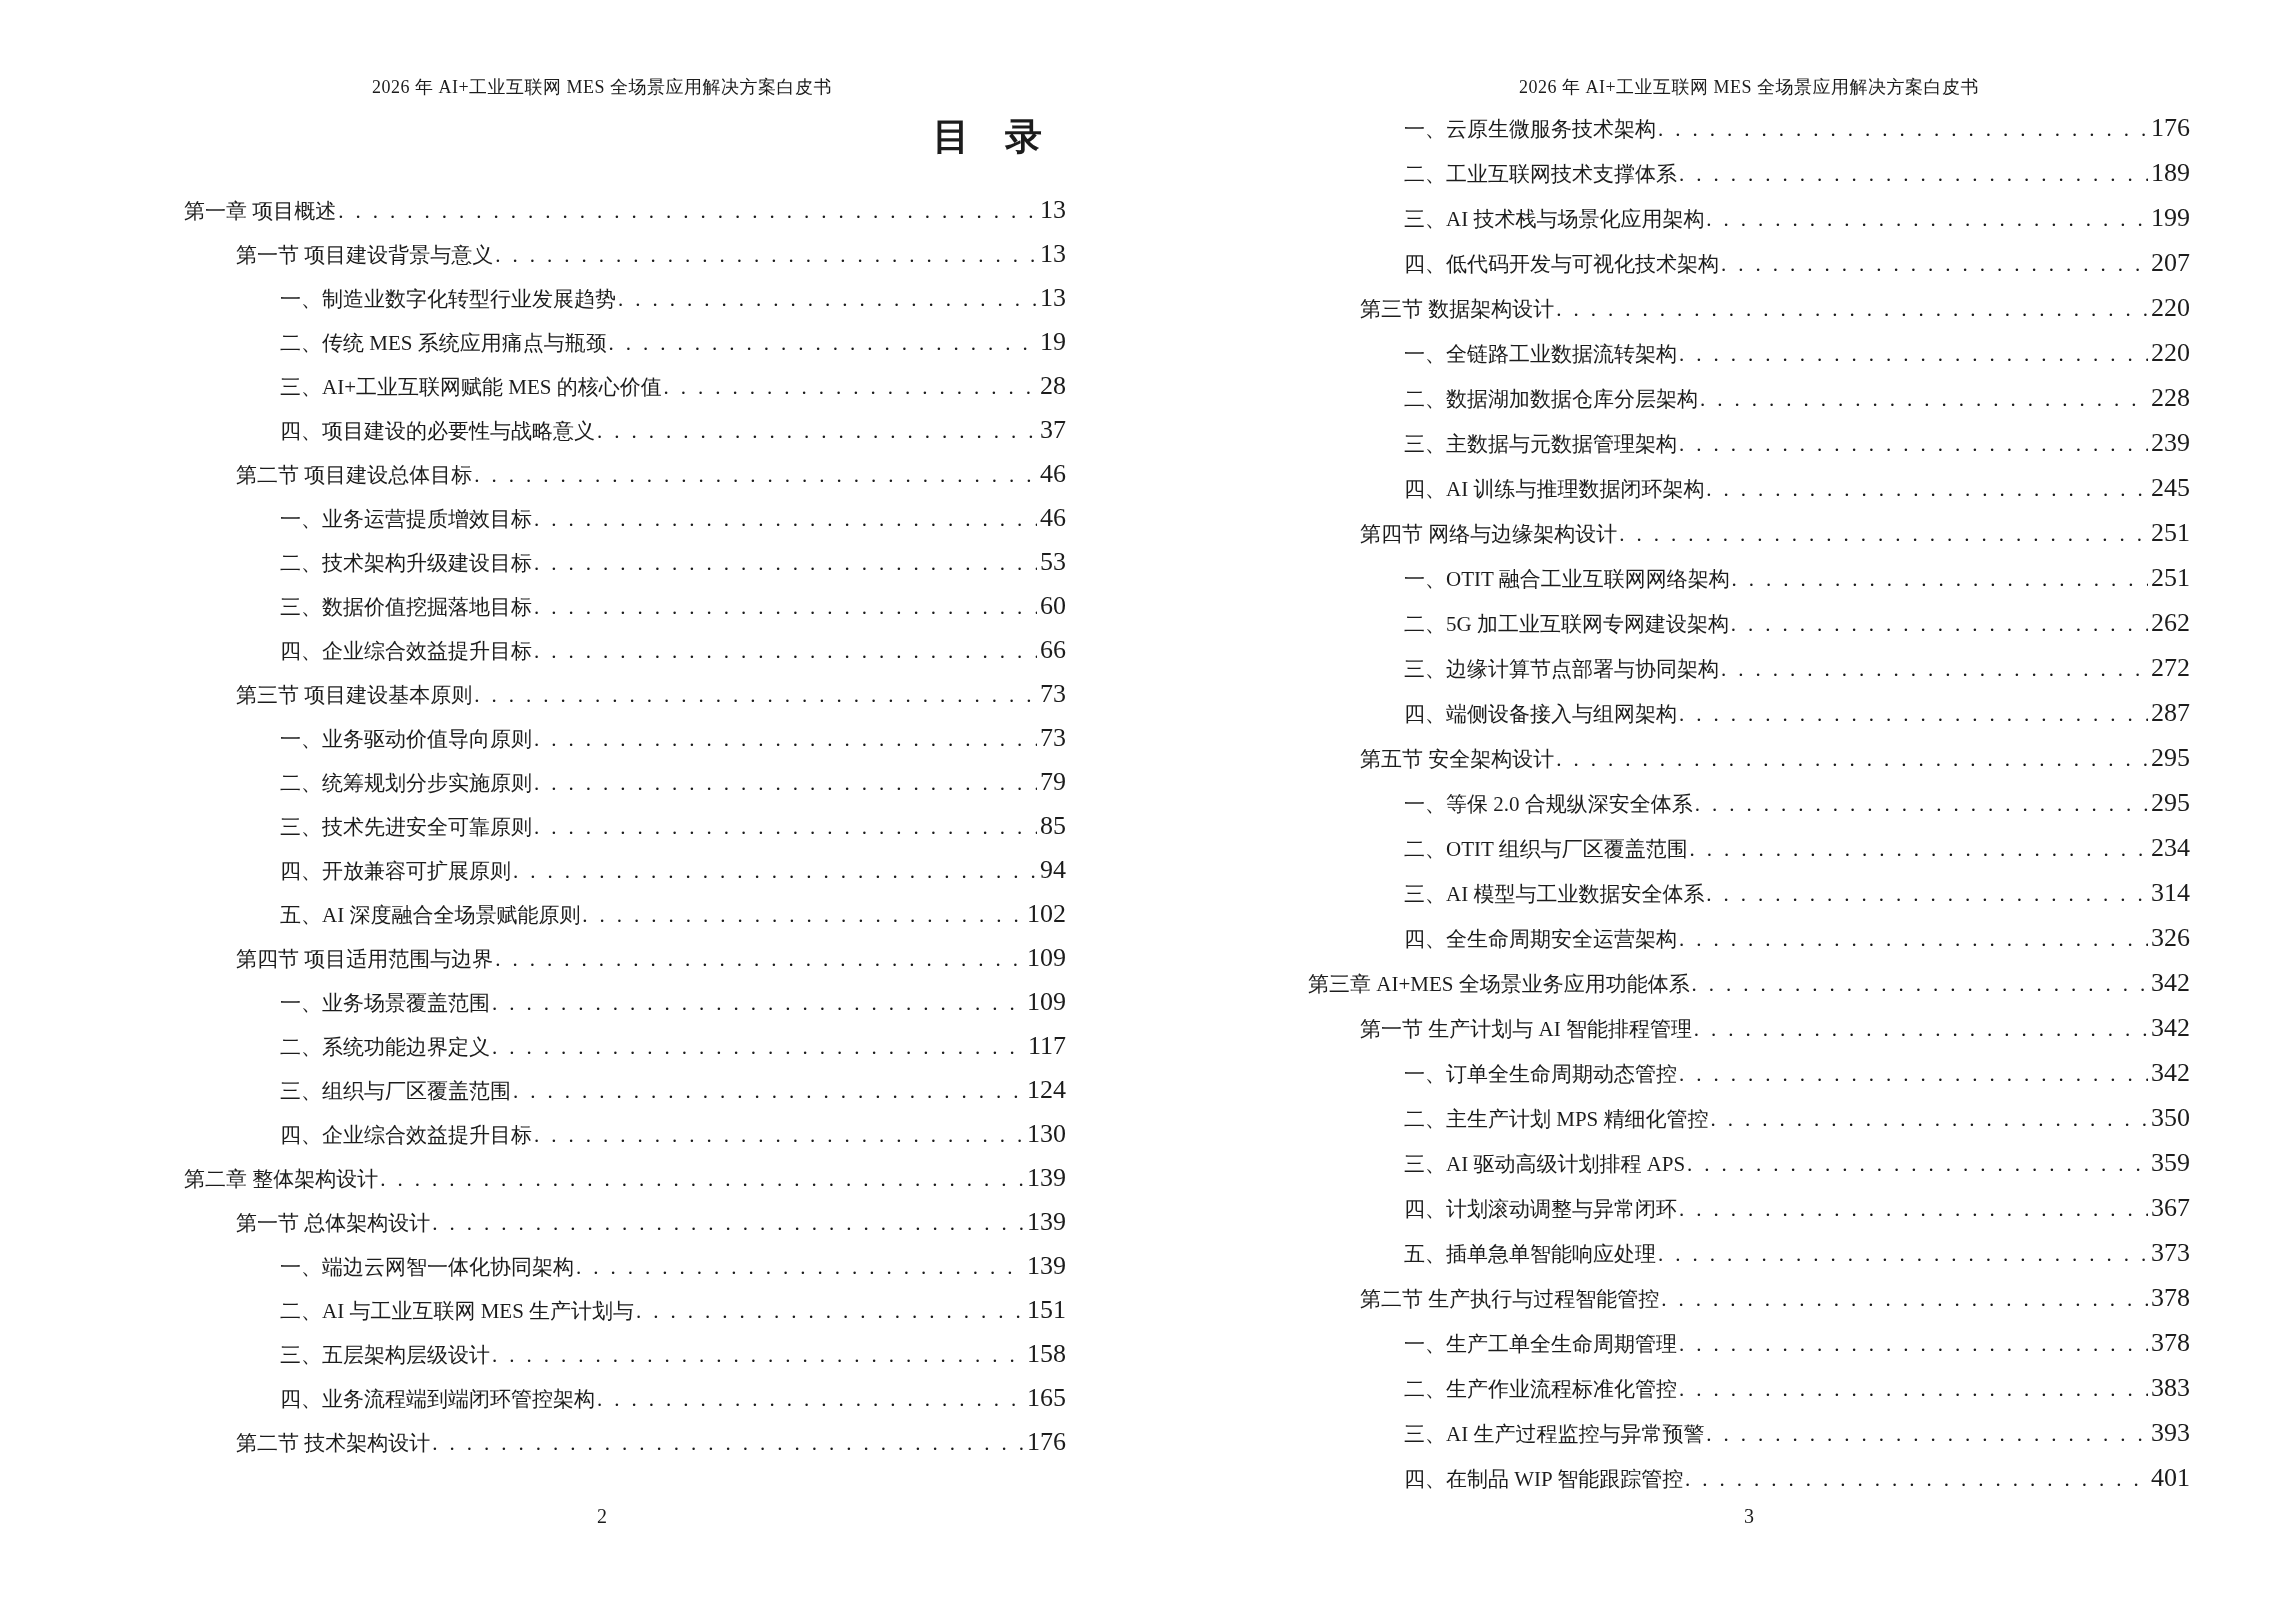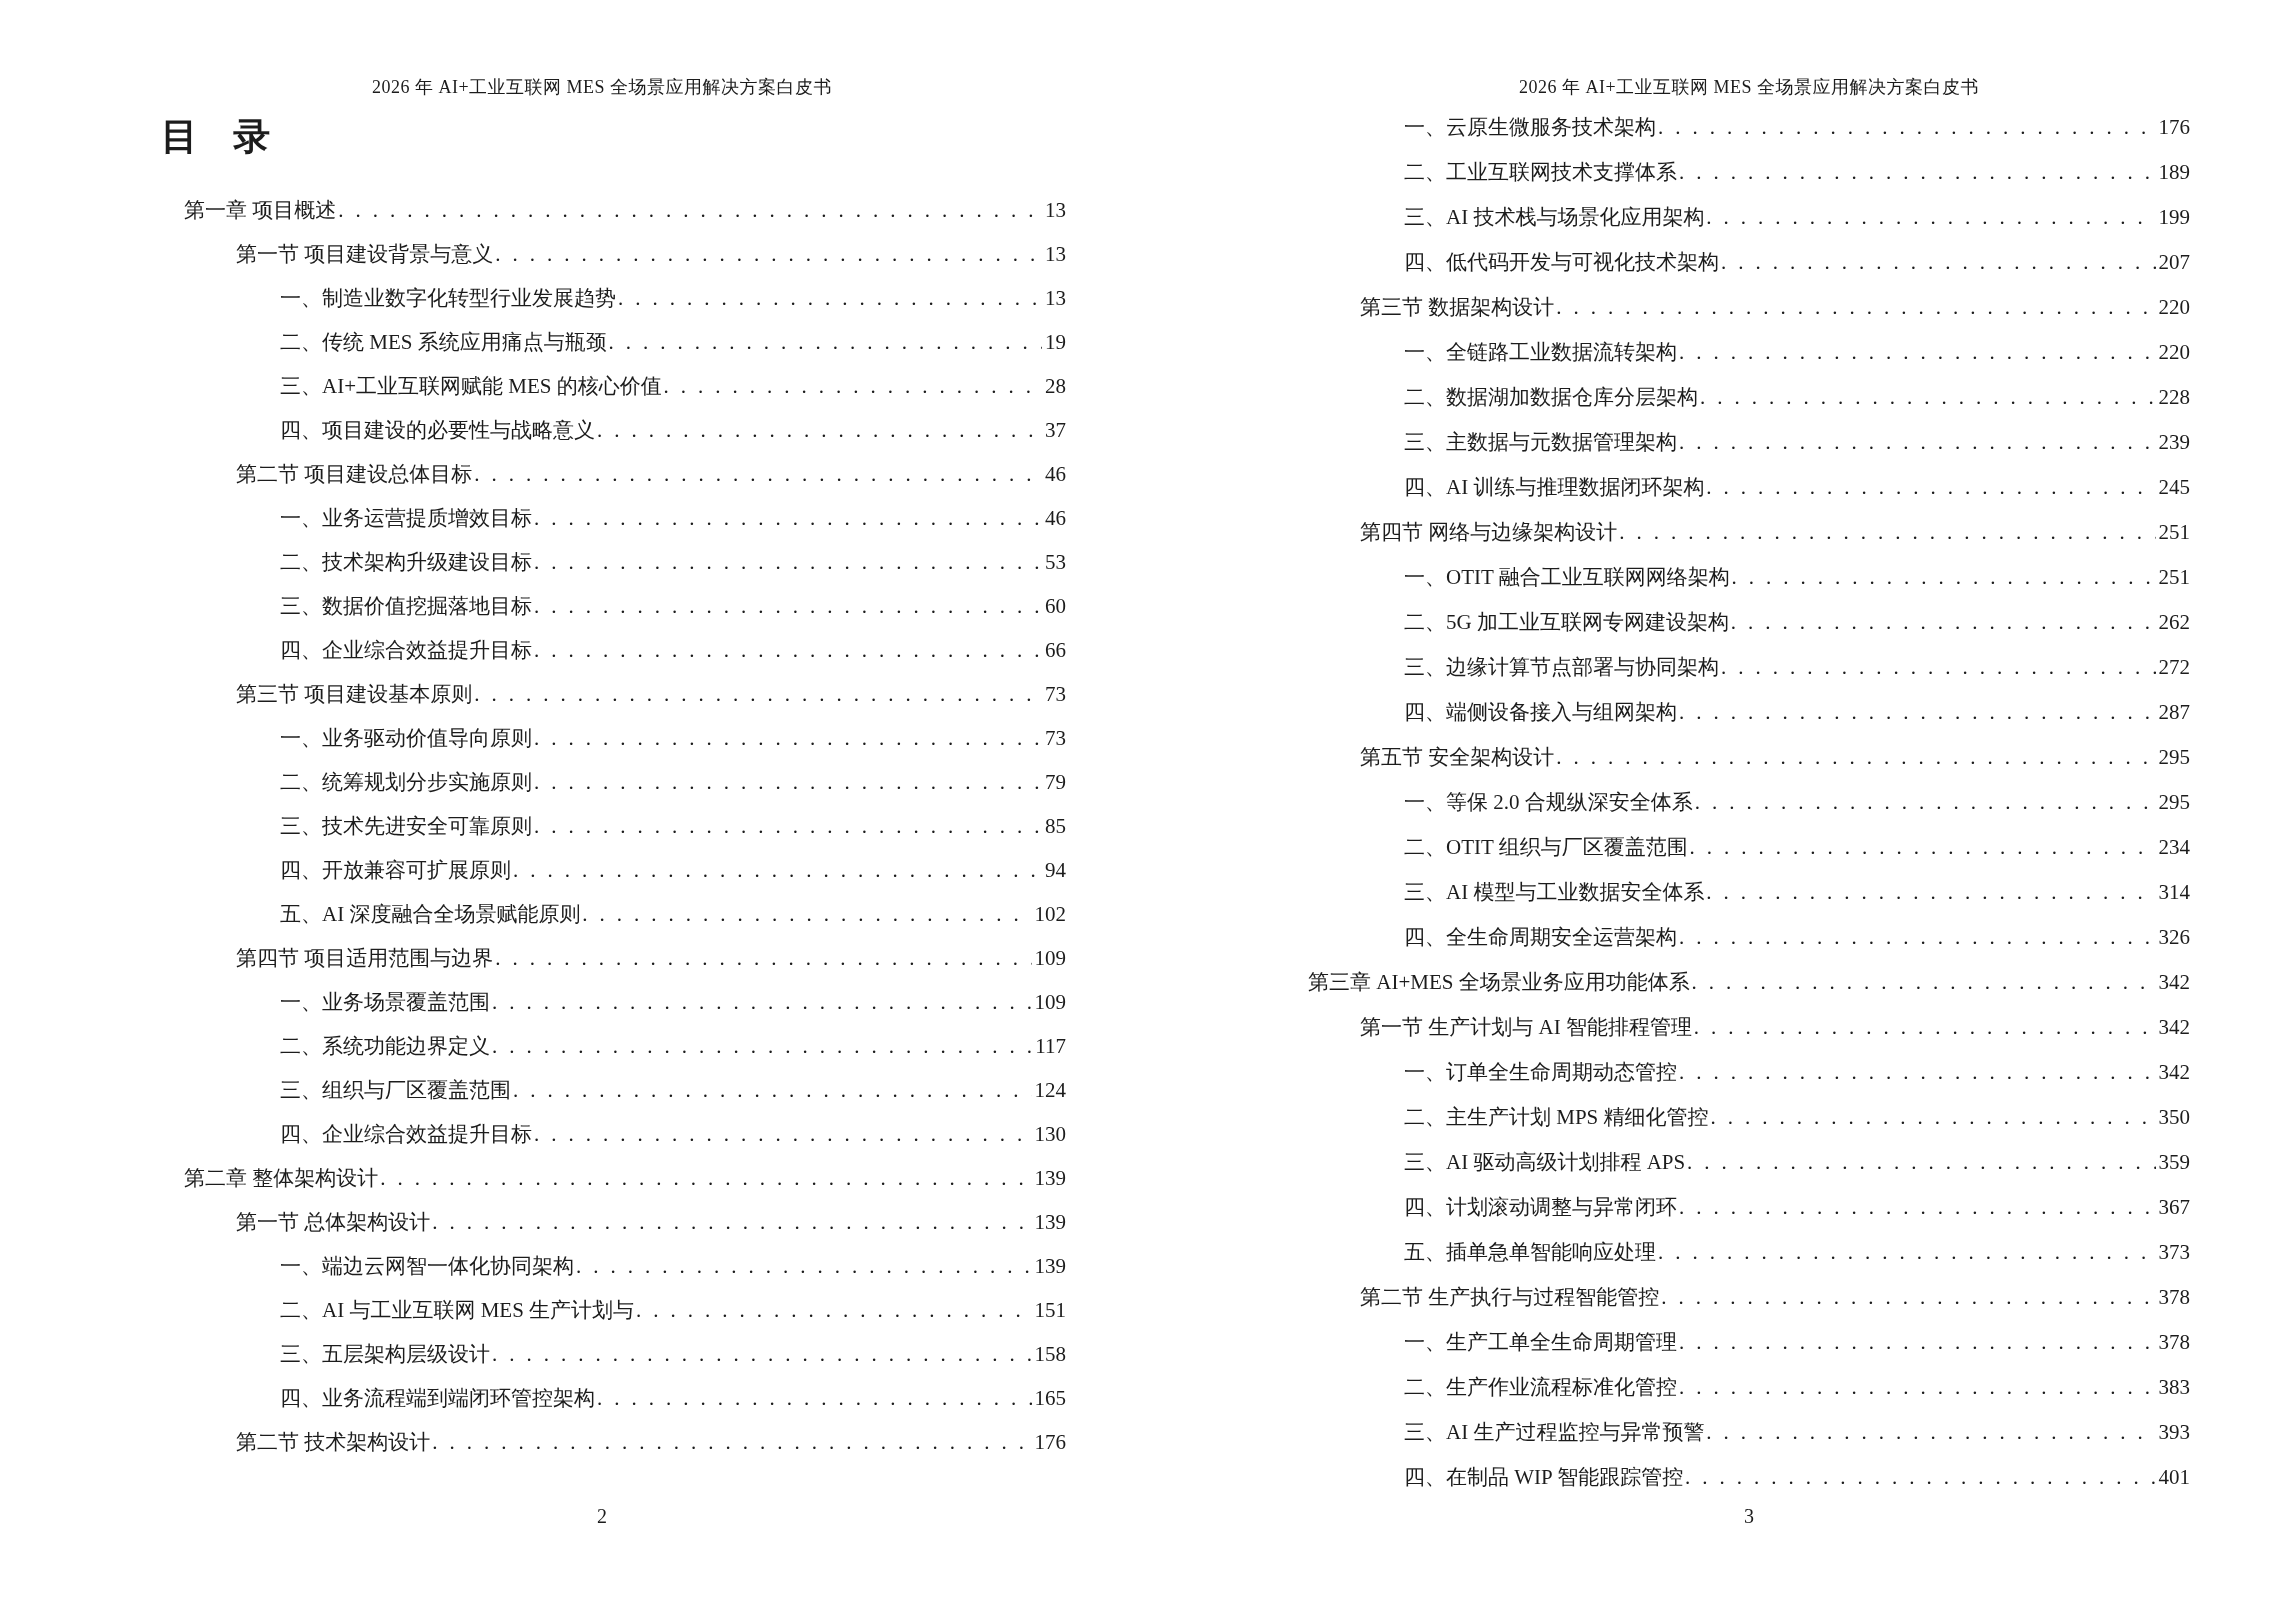--- a/index.html
+++ b/index.html
@@ -37,7 +37,7 @@
     left: 0;
     width: 100%;
     margin: 0;
-    text-align: left;
+    text-align: right;
     font-size: 37px;
     line-height: 43px;
     font-weight: bold;

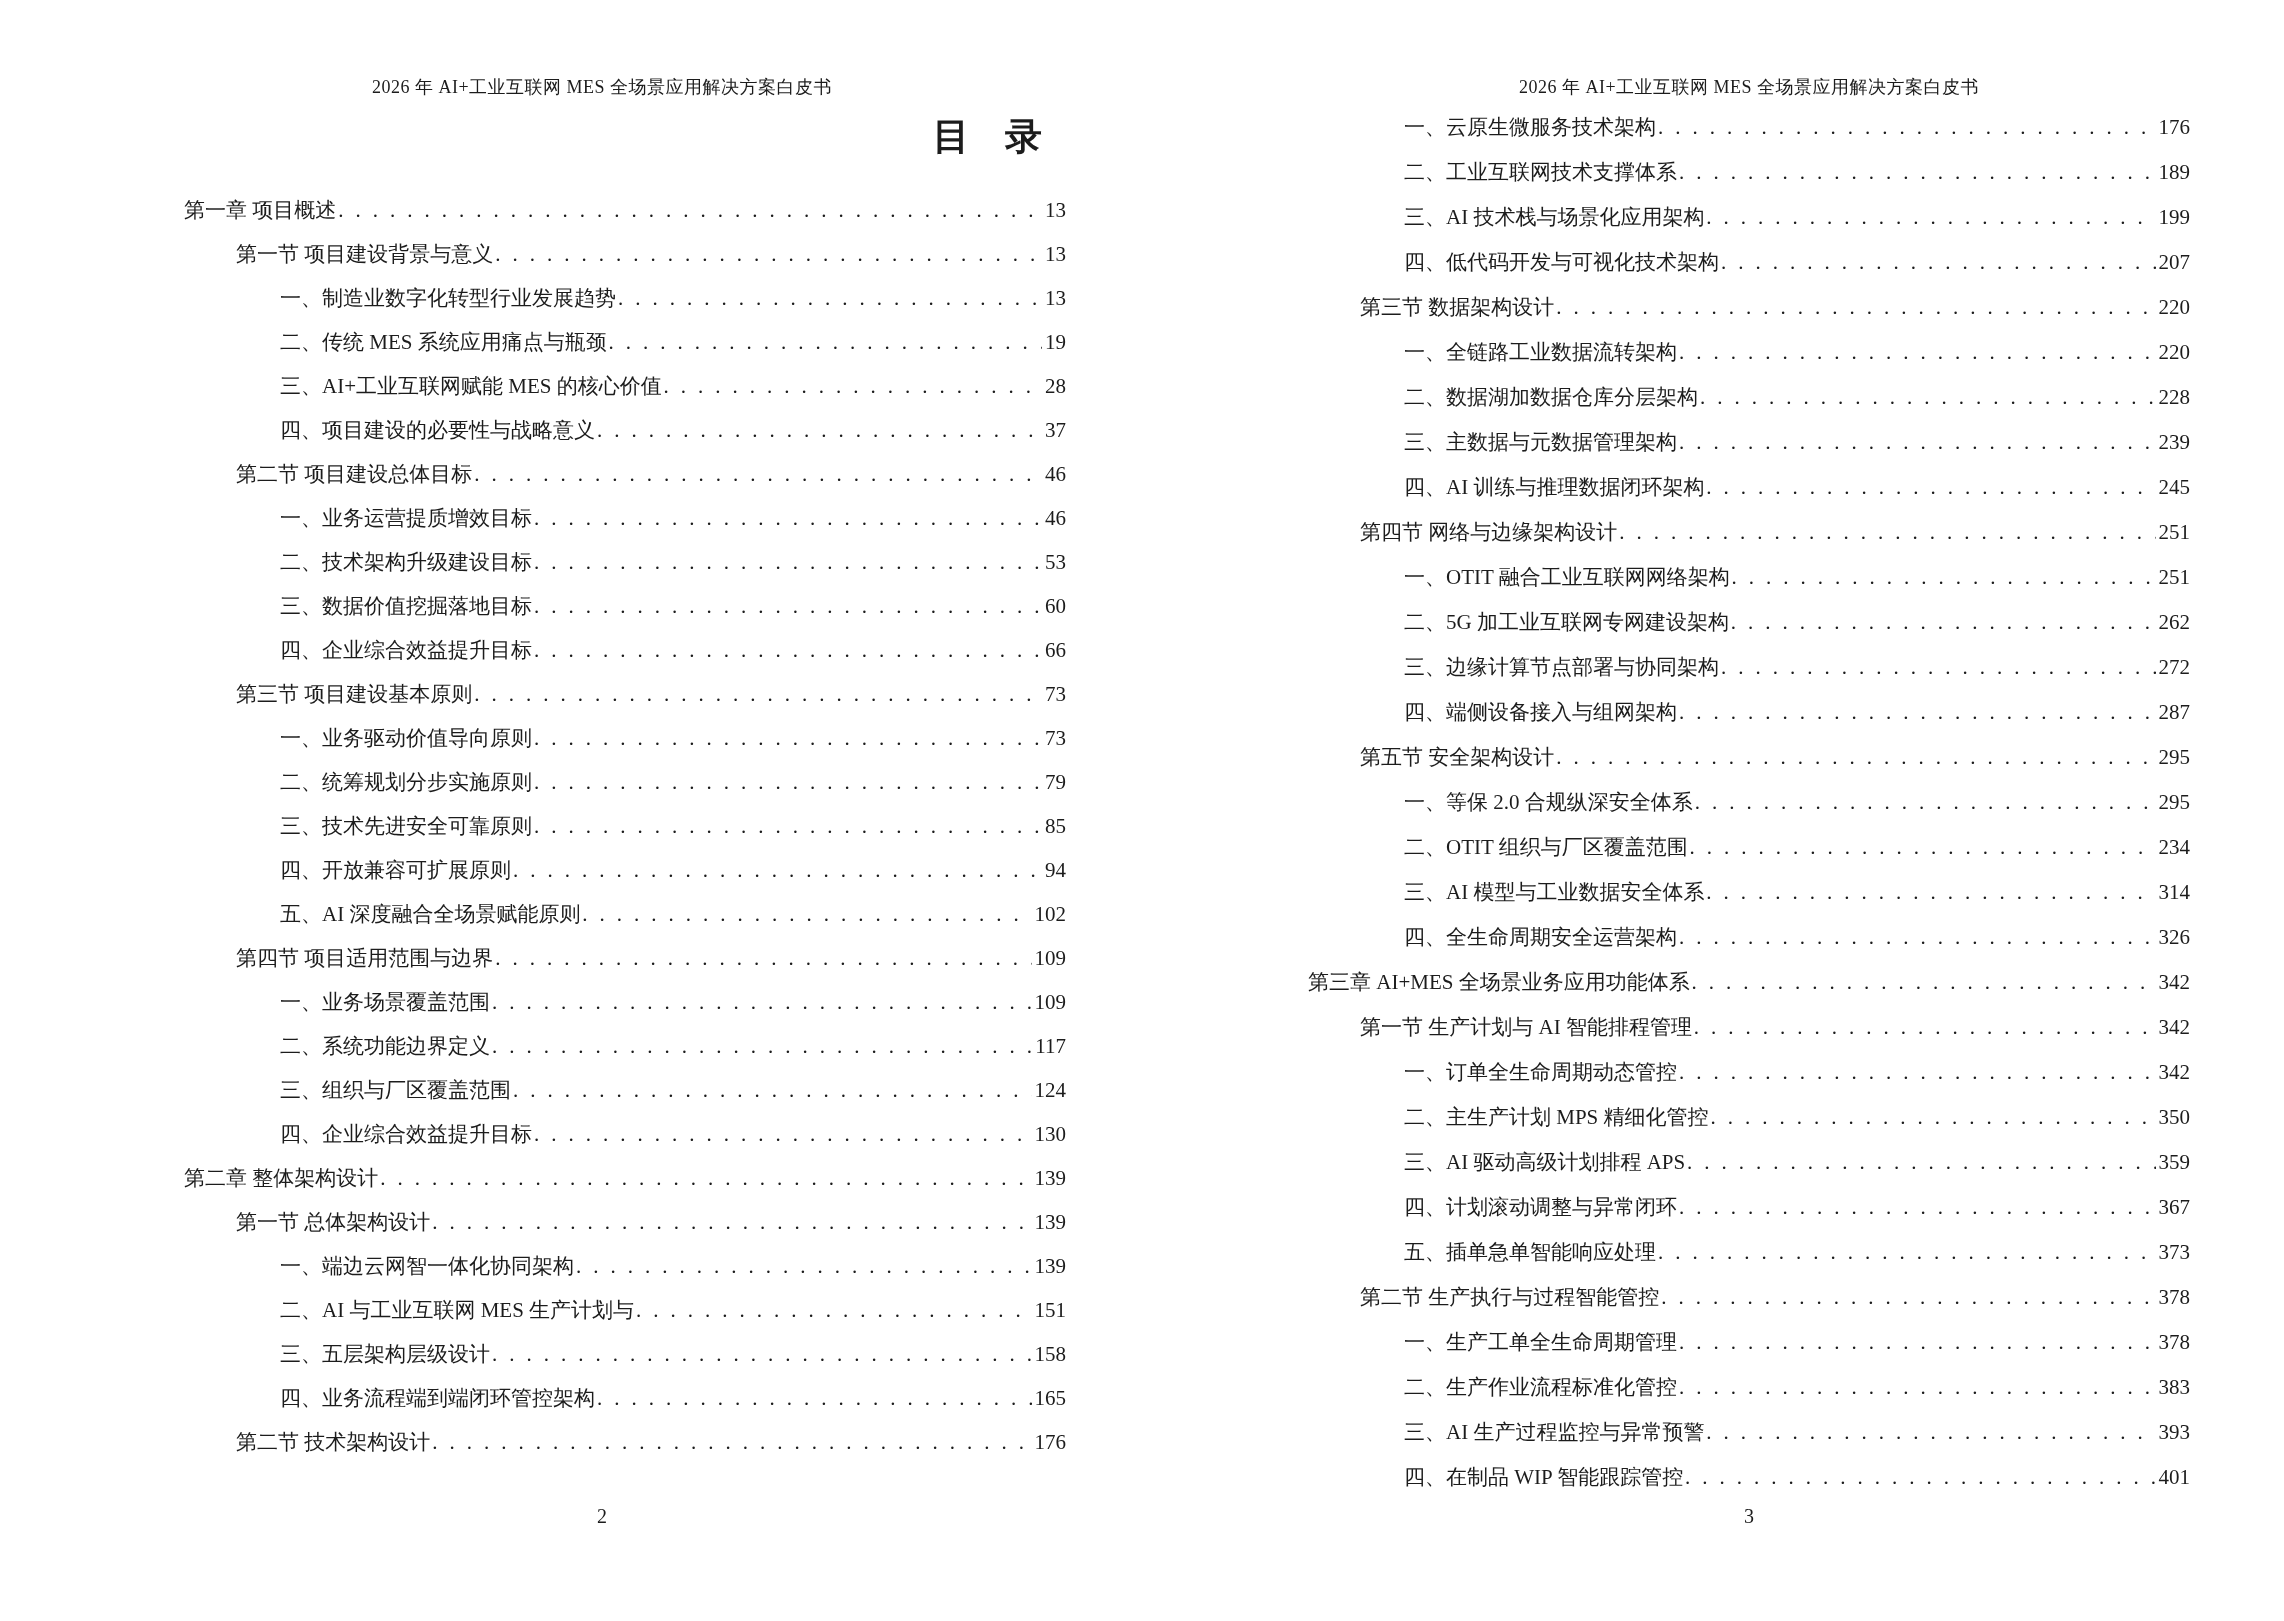--- a/index.html
+++ b/index.html
@@ -75,7 +75,7 @@
   .dots::after {
     content: "..................................................................................................";
   }
-  .num { flex: 0 0 auto; font-size: 21px; }
+  .num { flex: 0 0 auto; font-size: 26px; }
 
   .page-number {
     position: absolute;

